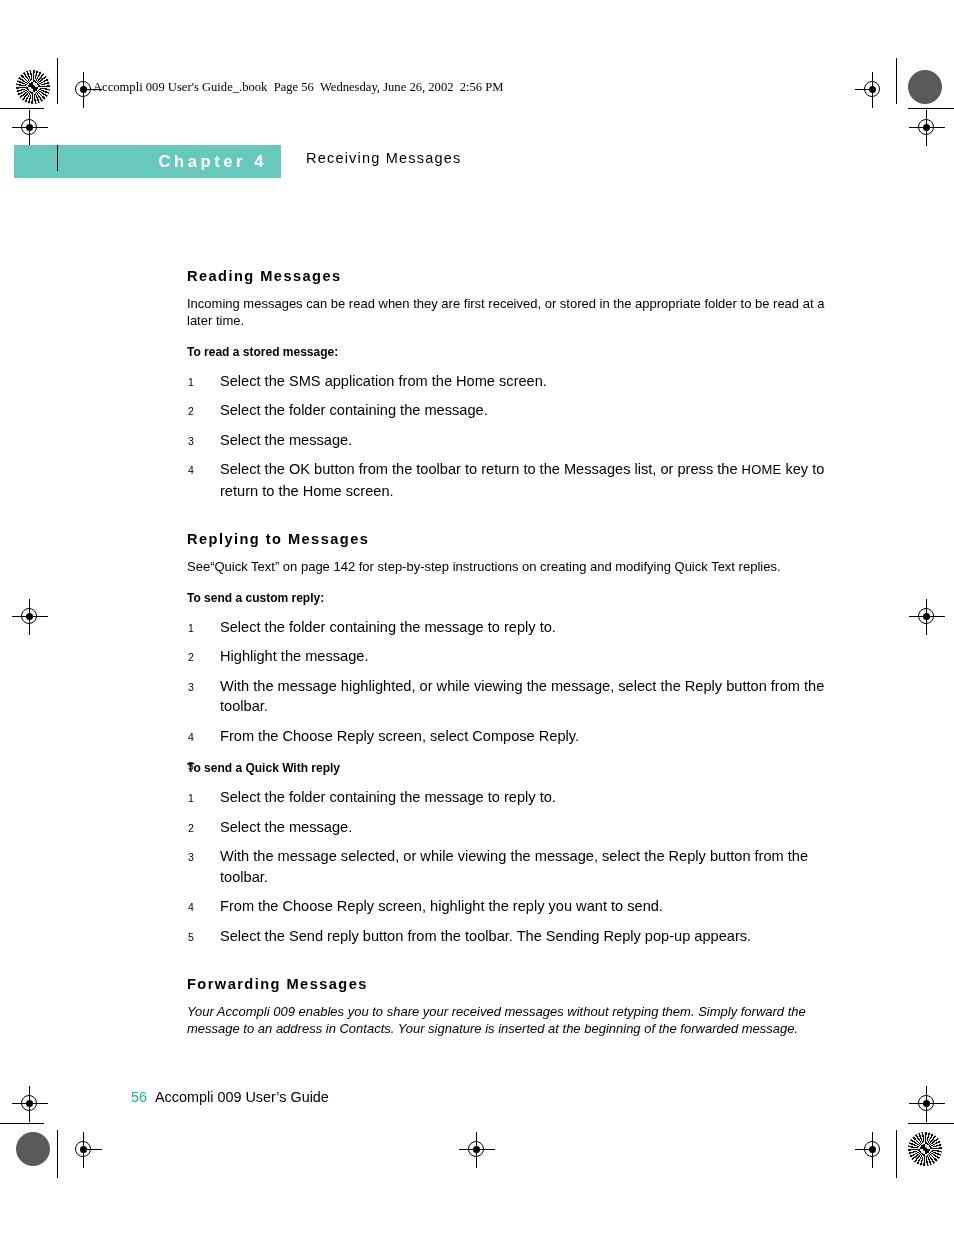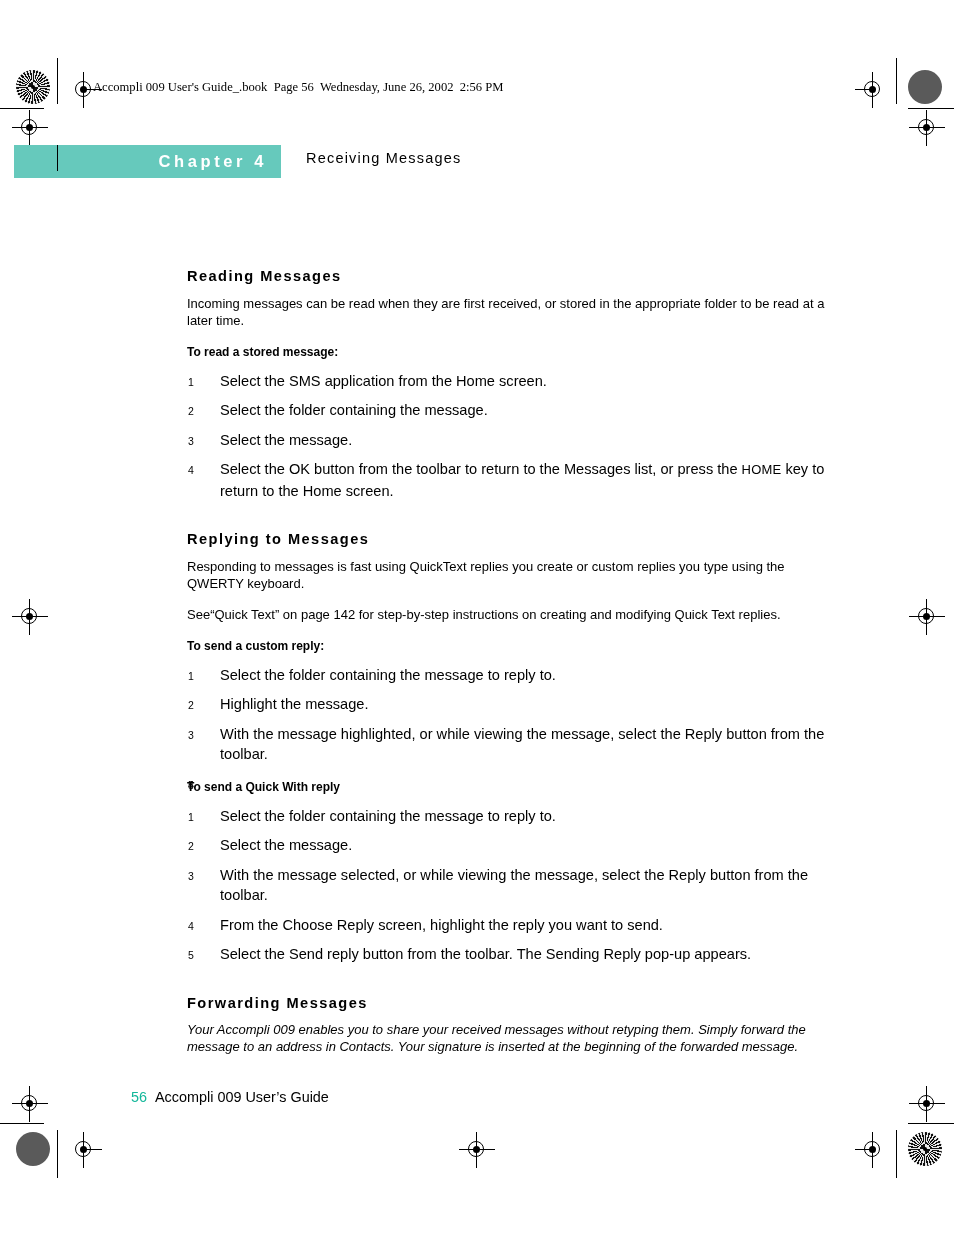--- a/index.html
+++ b/index.html
@@ -317,7 +317,6 @@
 
   <div class="section">
     <h2 class="section-head">Replying to Messages</h2>
-    <p class="para">Responding to messages is fast using QuickText replies you create or custom replies you type using the QWERTY keyboard.</p>
     <p class="para">See“Quick Text” on page 142 for step-by-step instructions on creating and modifying Quick Text replies.</p>
     <p class="subhead">To send a custom reply:</p>
     <ol class="steps">

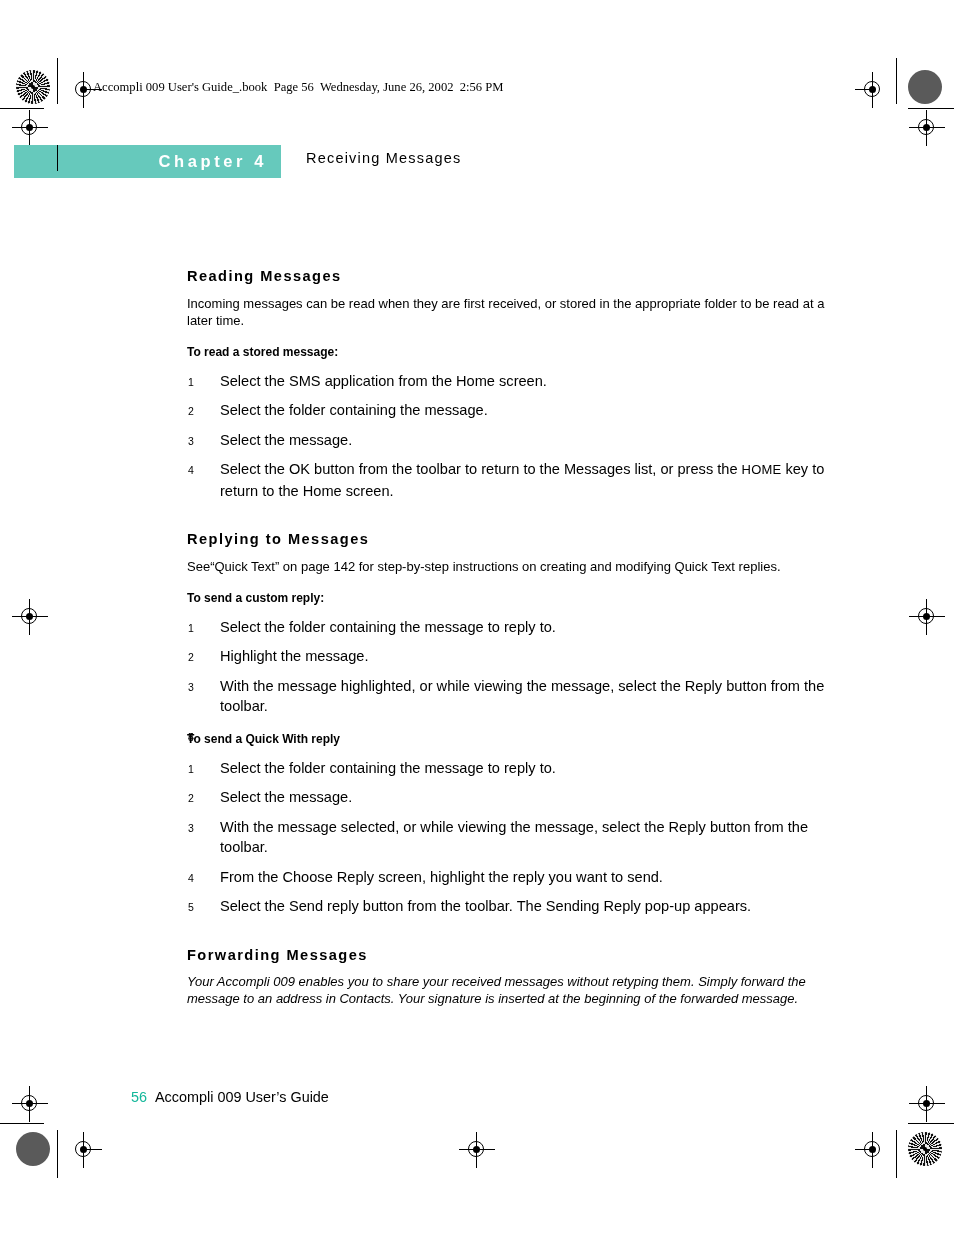--- a/index.html
+++ b/index.html
@@ -334,6 +334,7 @@
       </li>
       <li>
         <span class="num">4</span>
+        <span>From the Choose Reply screen, select Compose Reply.</span>
       </li>
       <li>
         <span class="num">5</span>

